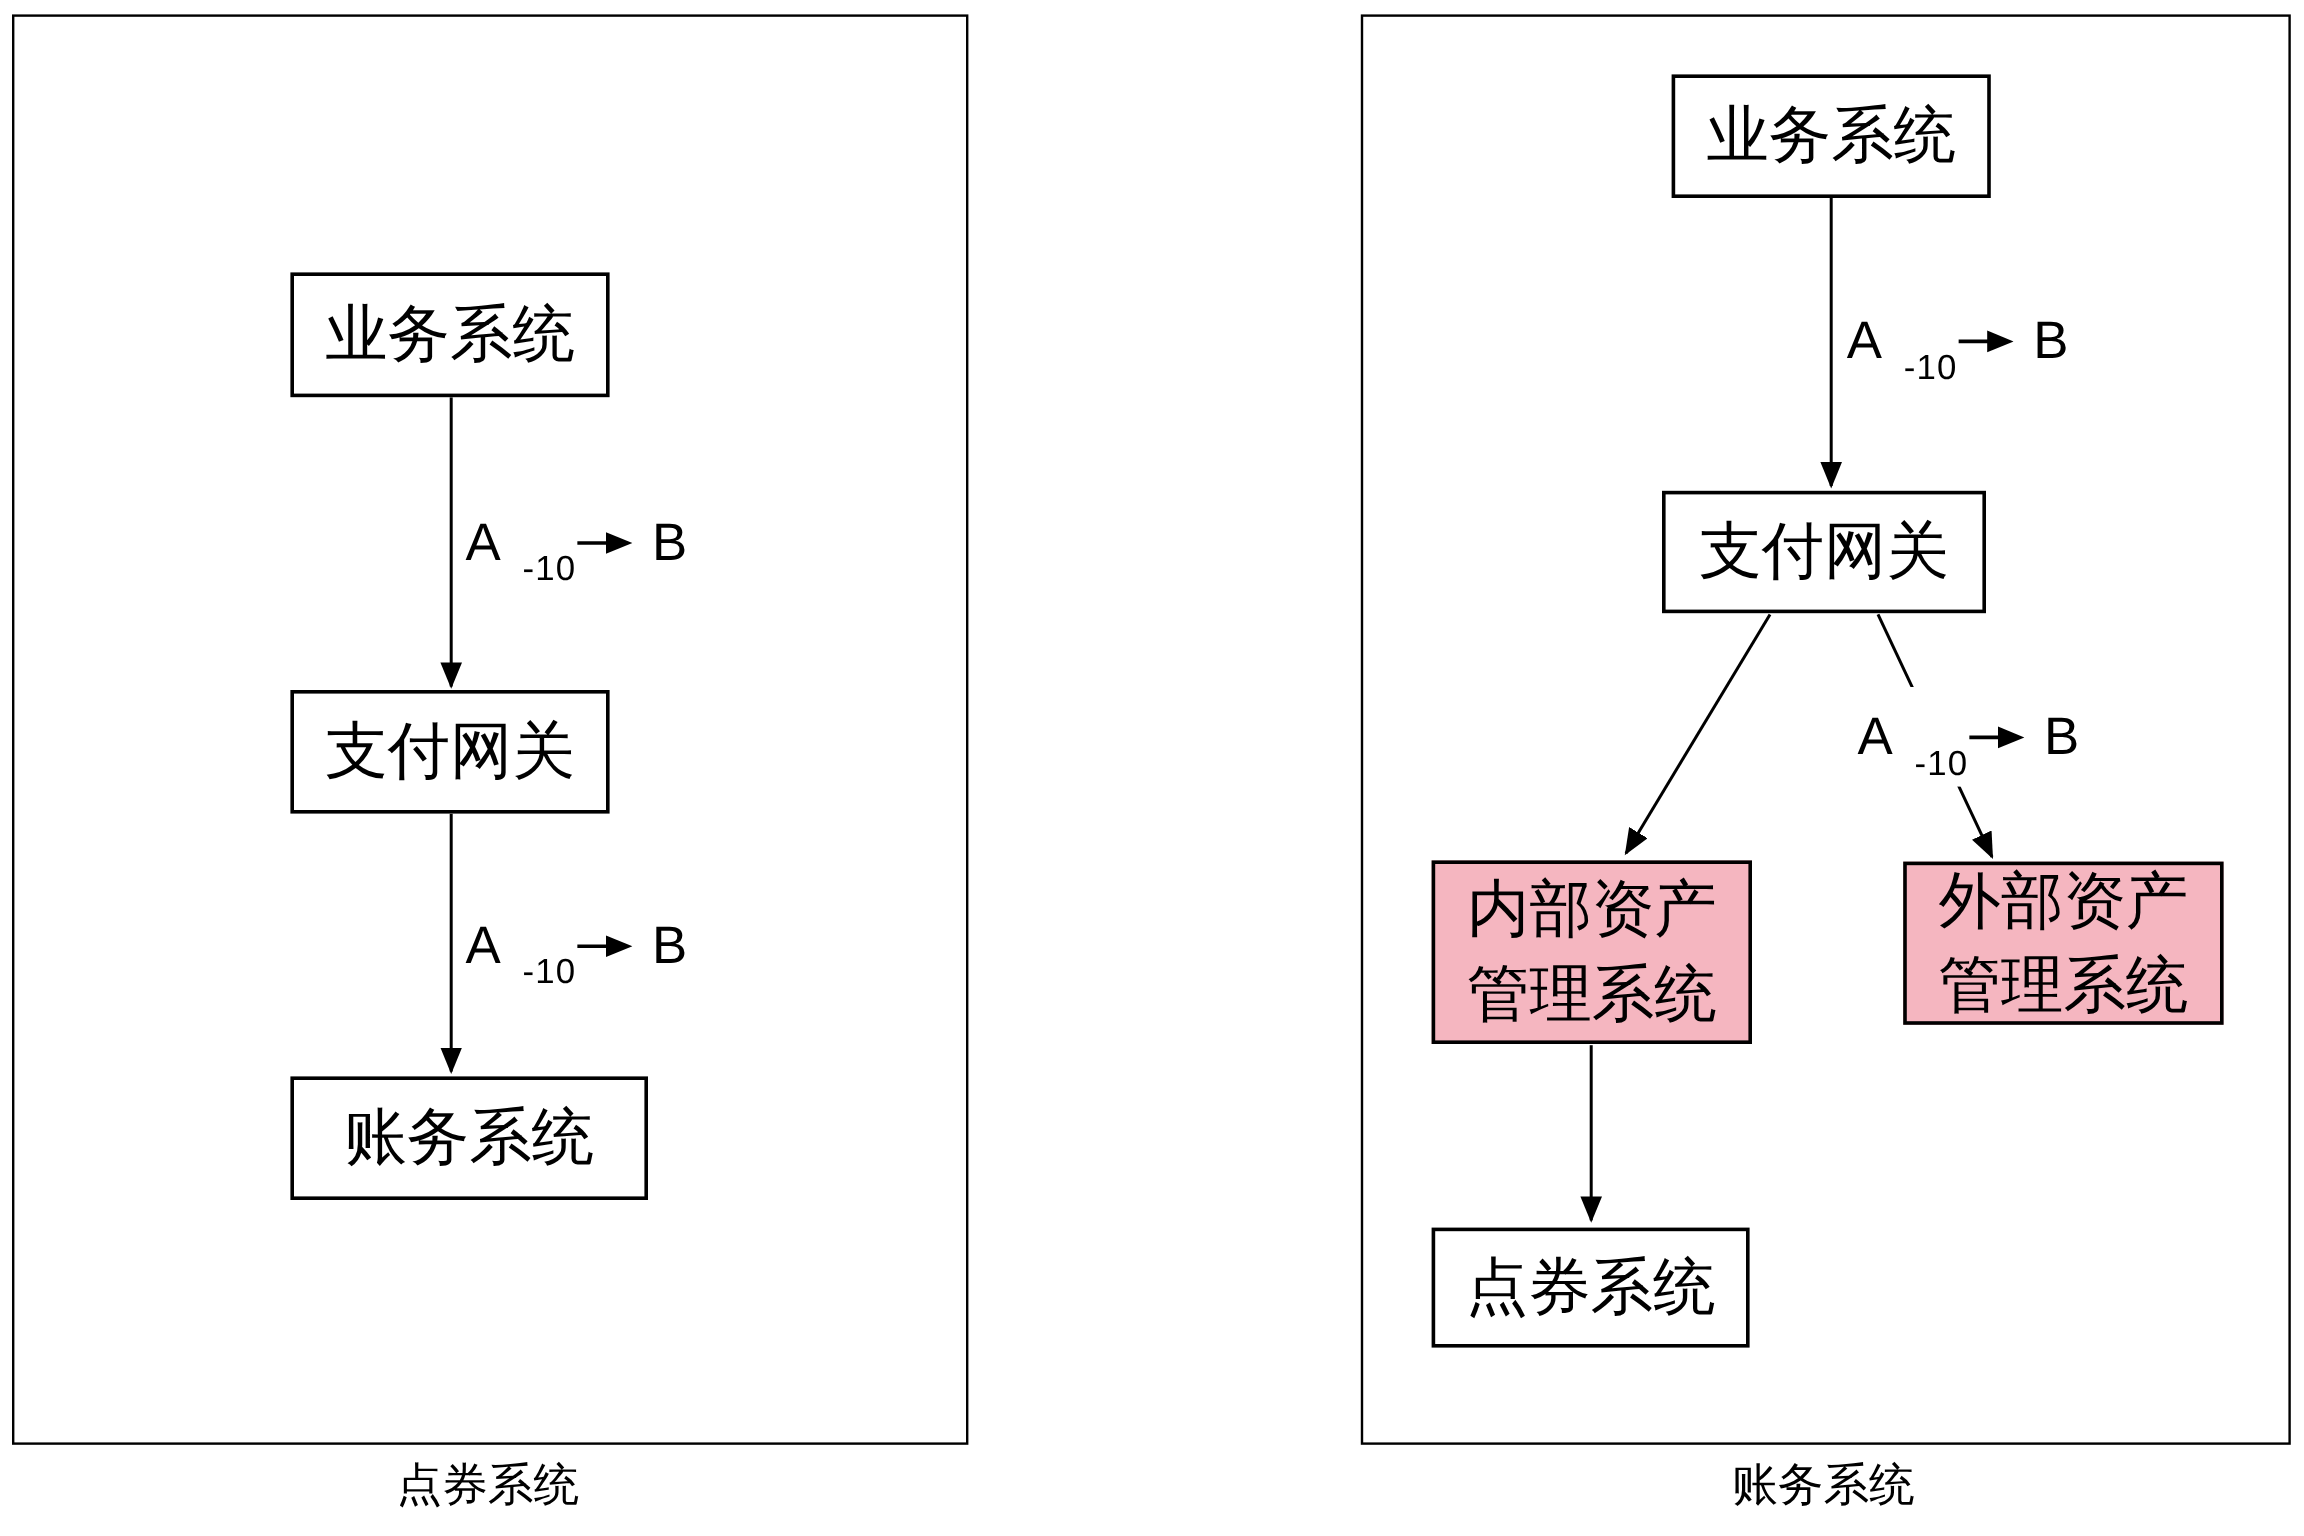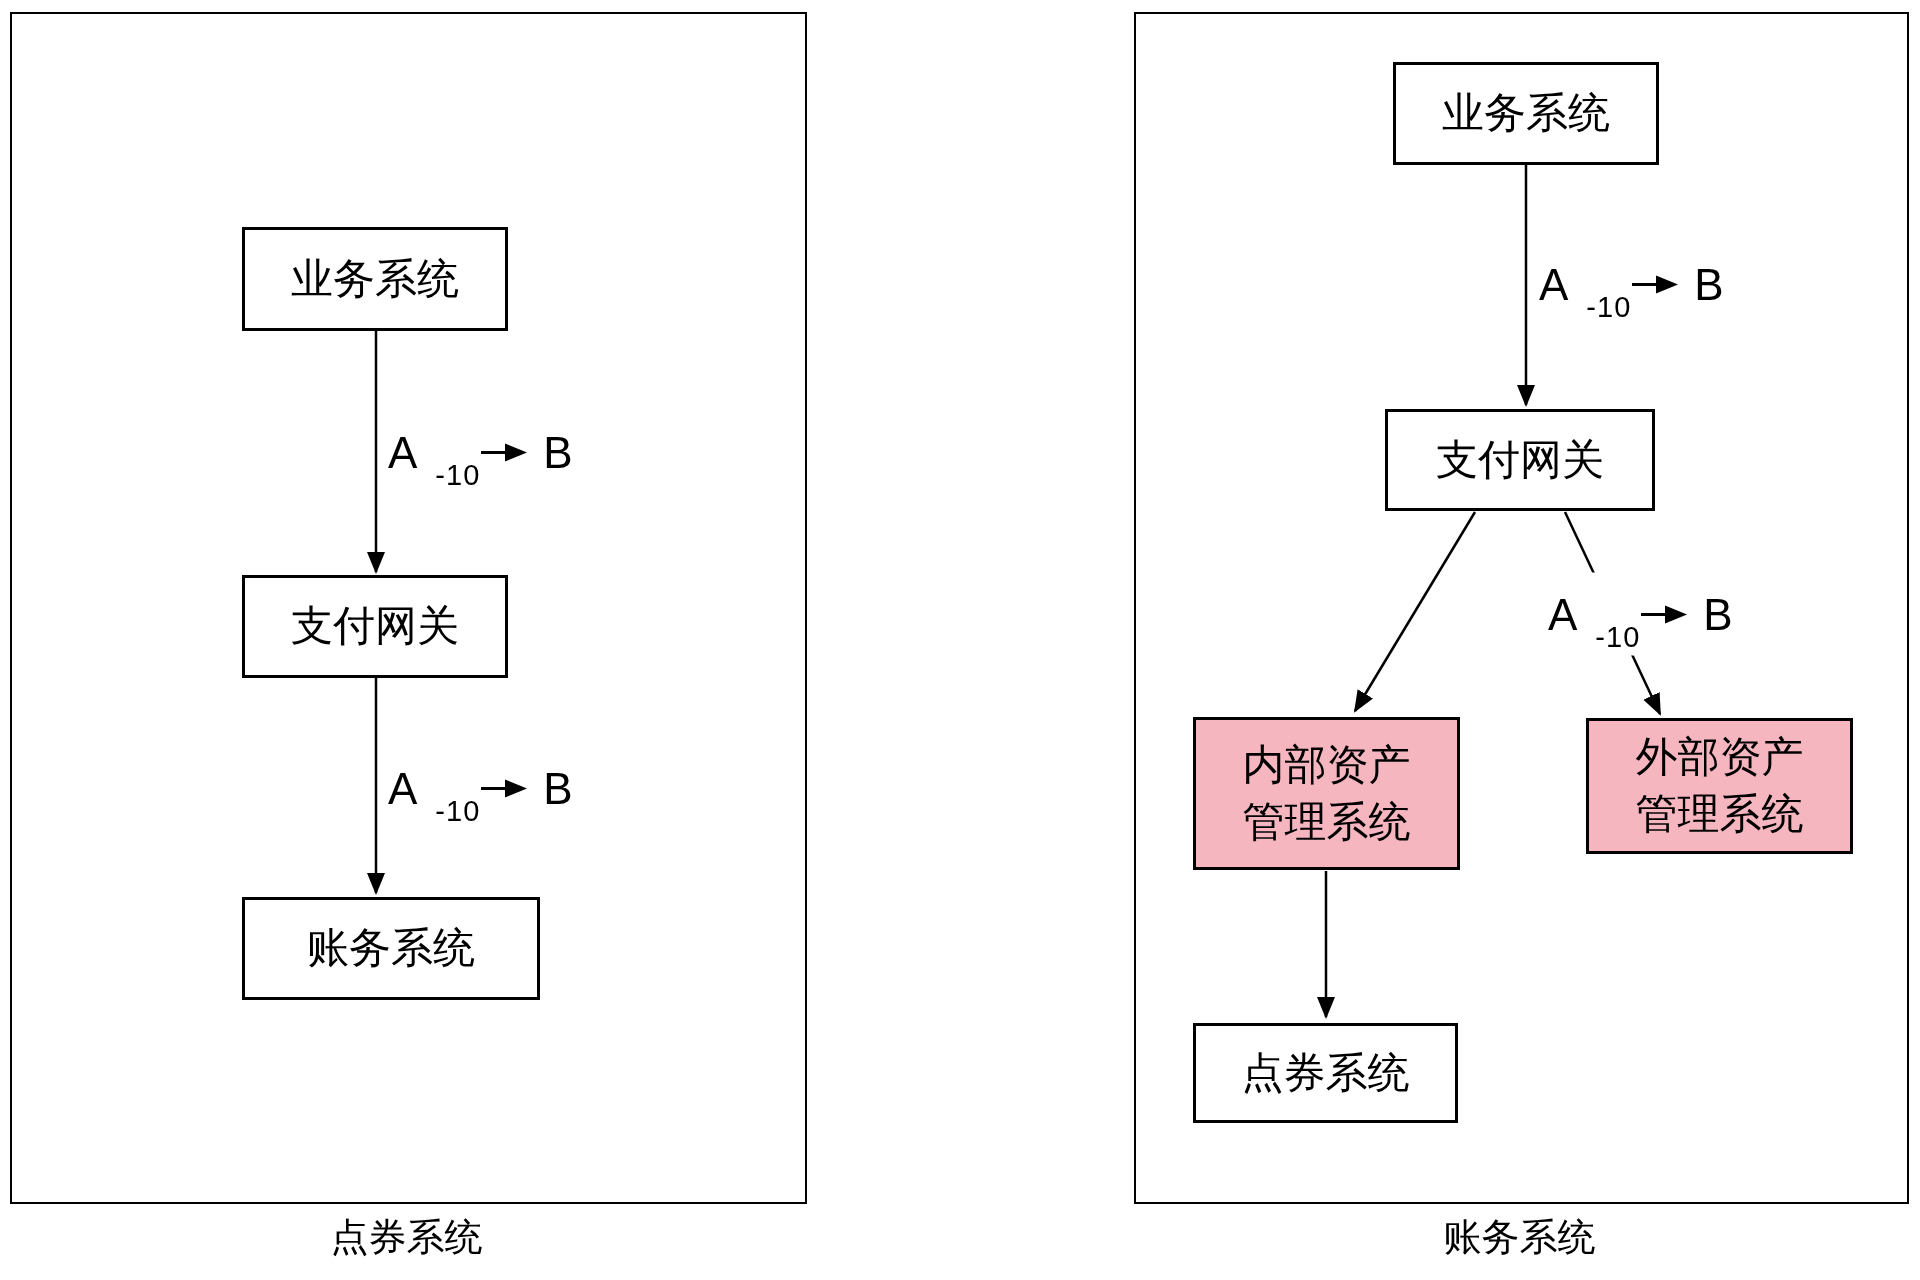--- a/index.html
+++ b/index.html
@@ -33,7 +33,7 @@
     align-items: center;
     justify-content: center;
     text-align: center;
-    font-size: 42px;
+    font-size: 52px;
     line-height: 1.35;
     white-space: pre-line;
     z-index: 2;

